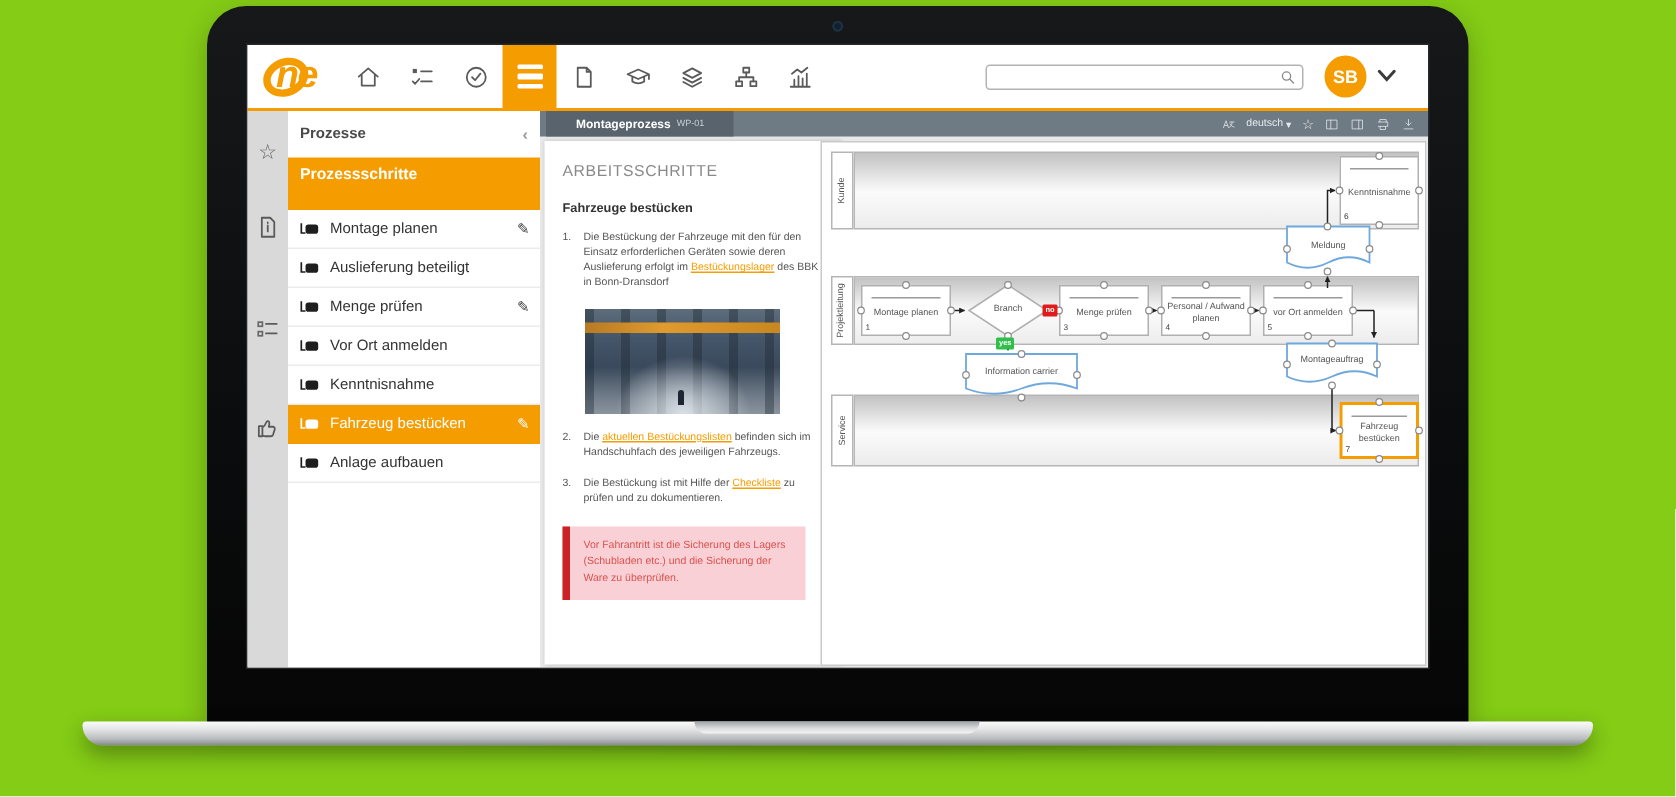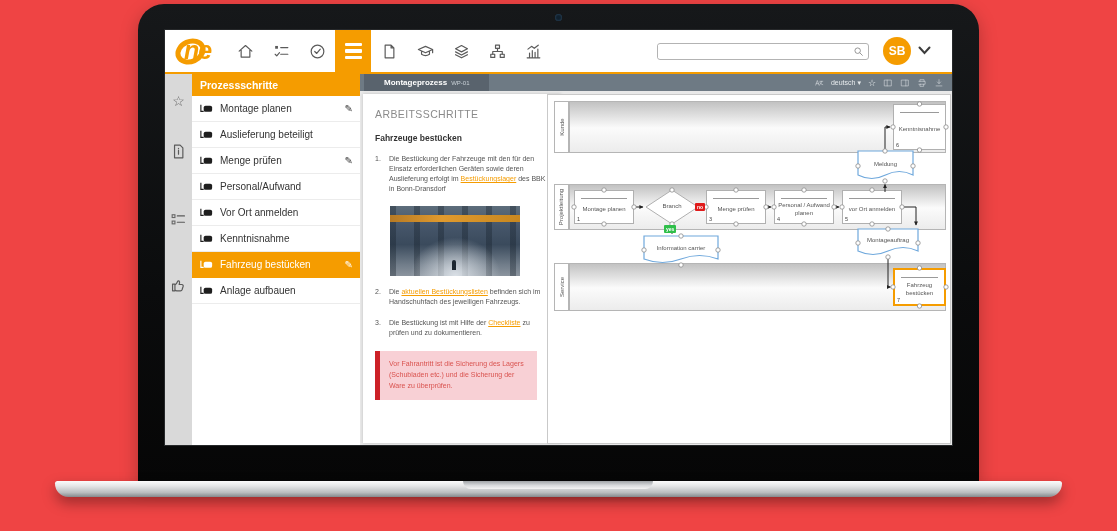--- a/index.html
+++ b/index.html
@@ -4,7 +4,7 @@
 <style>
   * { margin:0; padding:0; box-sizing:border-box; }
   html,body { background:#fff; }
-  .stage { position:relative; width:1117px; height:531px; background:#ef4444; overflow:hidden;
+  .stage { position:relative; width:1117px; height:531px; background:#84cc16; overflow:hidden;
            font-family:"Liberation Sans", sans-serif; }
 
   

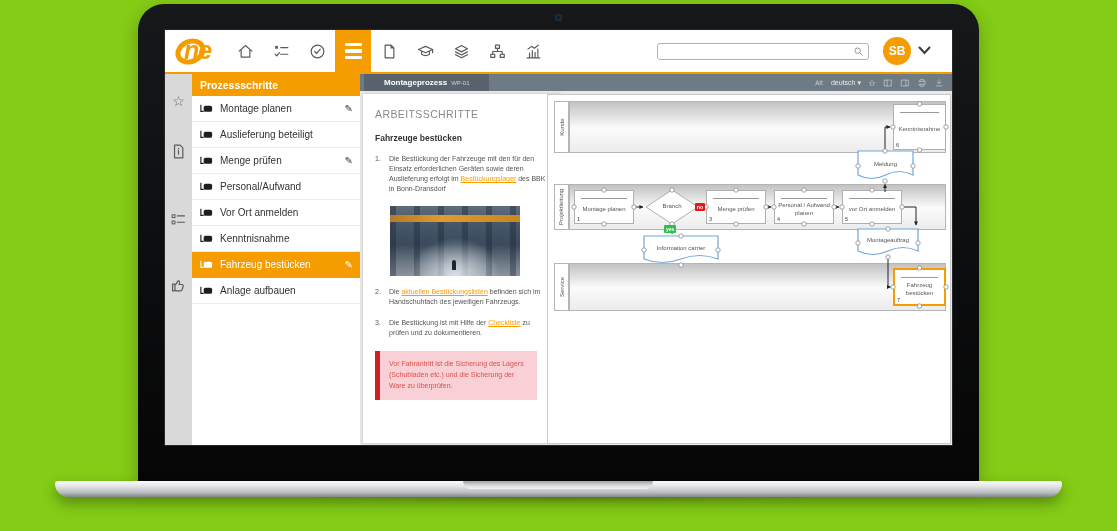--- a/index.html
+++ b/index.html
@@ -247,6 +247,10 @@
       </div>
 
       <div class="left-panel">
+        <div class="lp-header">
+          <span>Prozesse</span>
+          <span class="lp-collapse">‹</span>
+        </div>
         <div class="lp-section">Prozessschritte</div>
 
         <div class="lp-item">

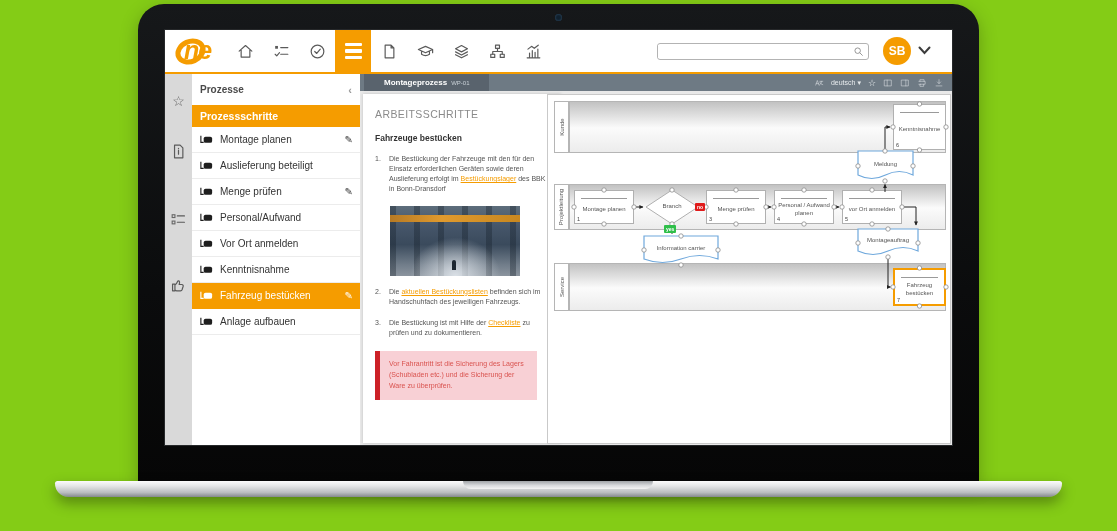--- a/index.html
+++ b/index.html
@@ -62,7 +62,7 @@
   .lp-header { height:31px; display:flex; align-items:center; padding:0 8px; font-size:10px;
     font-weight:bold; color:#4a4a4a; }
   .lp-collapse { margin-left:auto; color:#9a9a9a; font-size:11px; cursor:pointer; }
-  .lp-section { height:22px; background:#f59c00; color:#fff; font-weight:bold; font-size:10.5px;
+  .lp-section { height:35px; background:#f59c00; color:#fff; font-weight:bold; font-size:10.5px;
     line-height:22px; padding:0 8px; }
   .lp-item { height:26px; display:flex; align-items:center; padding:0 7px; border-bottom:1px solid #ececec;
     font-size:10px; color:#333; cursor:pointer; background:#fff; }

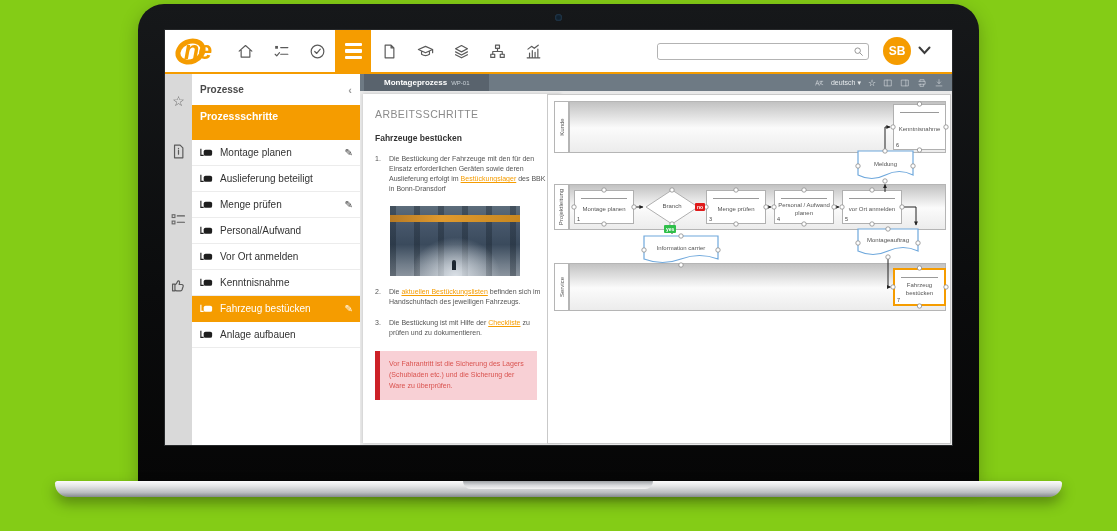--- a/index.html
+++ b/index.html
@@ -275,13 +275,6 @@
             </svg>
           <span>Menge prüfen</span>
           <span class="pencil">✎</span>
-        </div>
-        <div class="lp-item">
-          <svg viewBox="0 0 16 12">
-              <path class="si-hook" d="M2 1.5 v7 h3"></path>
-              <rect class="si-box" x="5" y="2.5" width="9" height="6.5" rx="2"></rect>
-            </svg>
-          <span>Personal/Aufwand</span>
         </div>
         <div class="lp-item">
           <svg viewBox="0 0 16 12">

